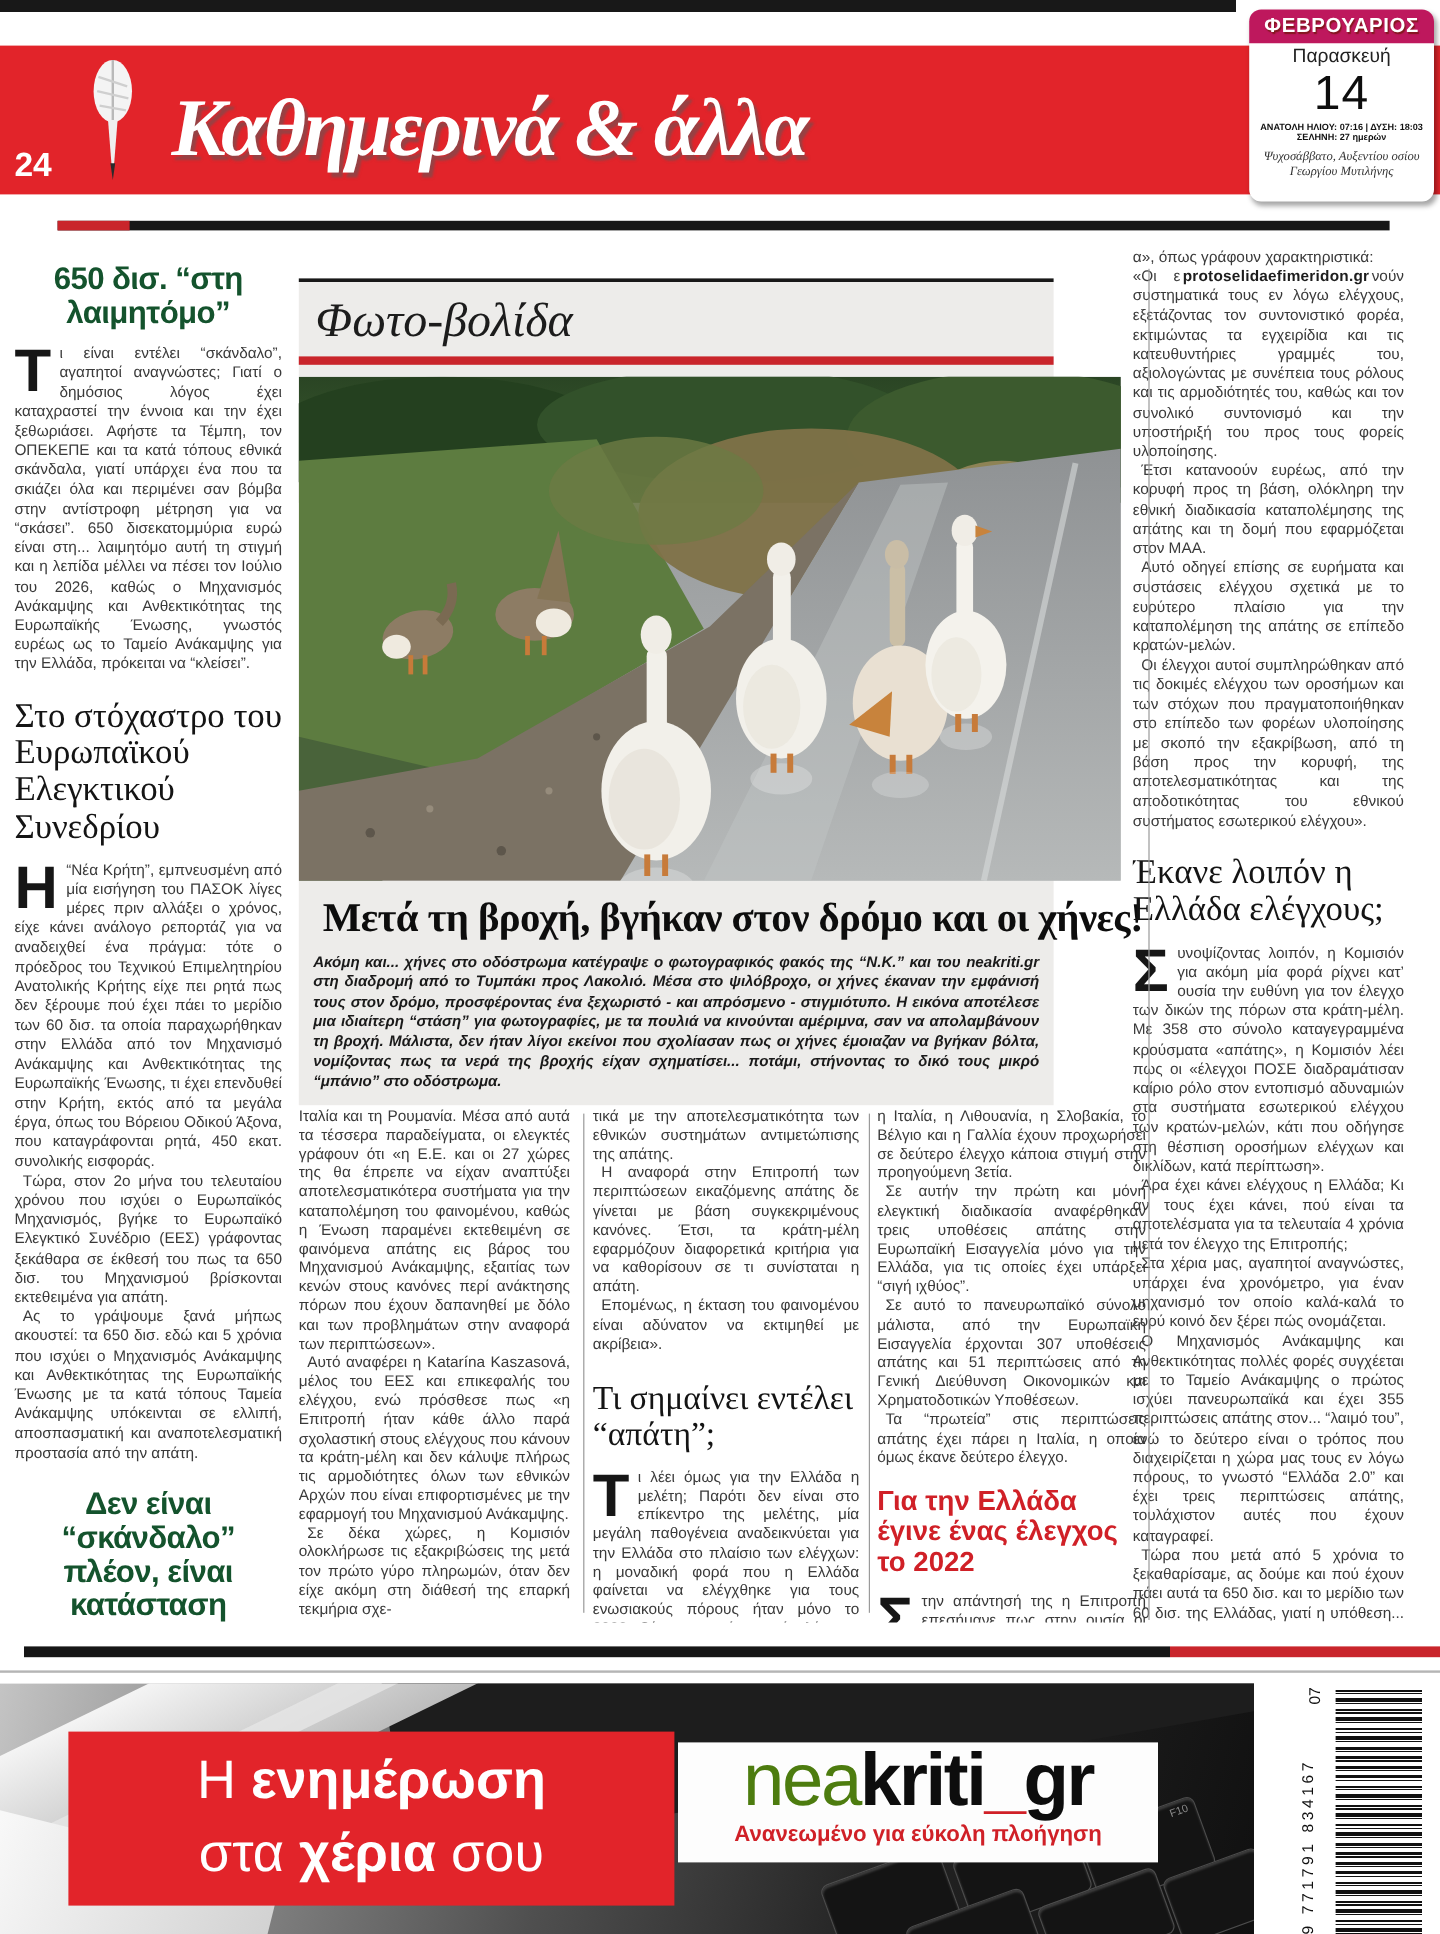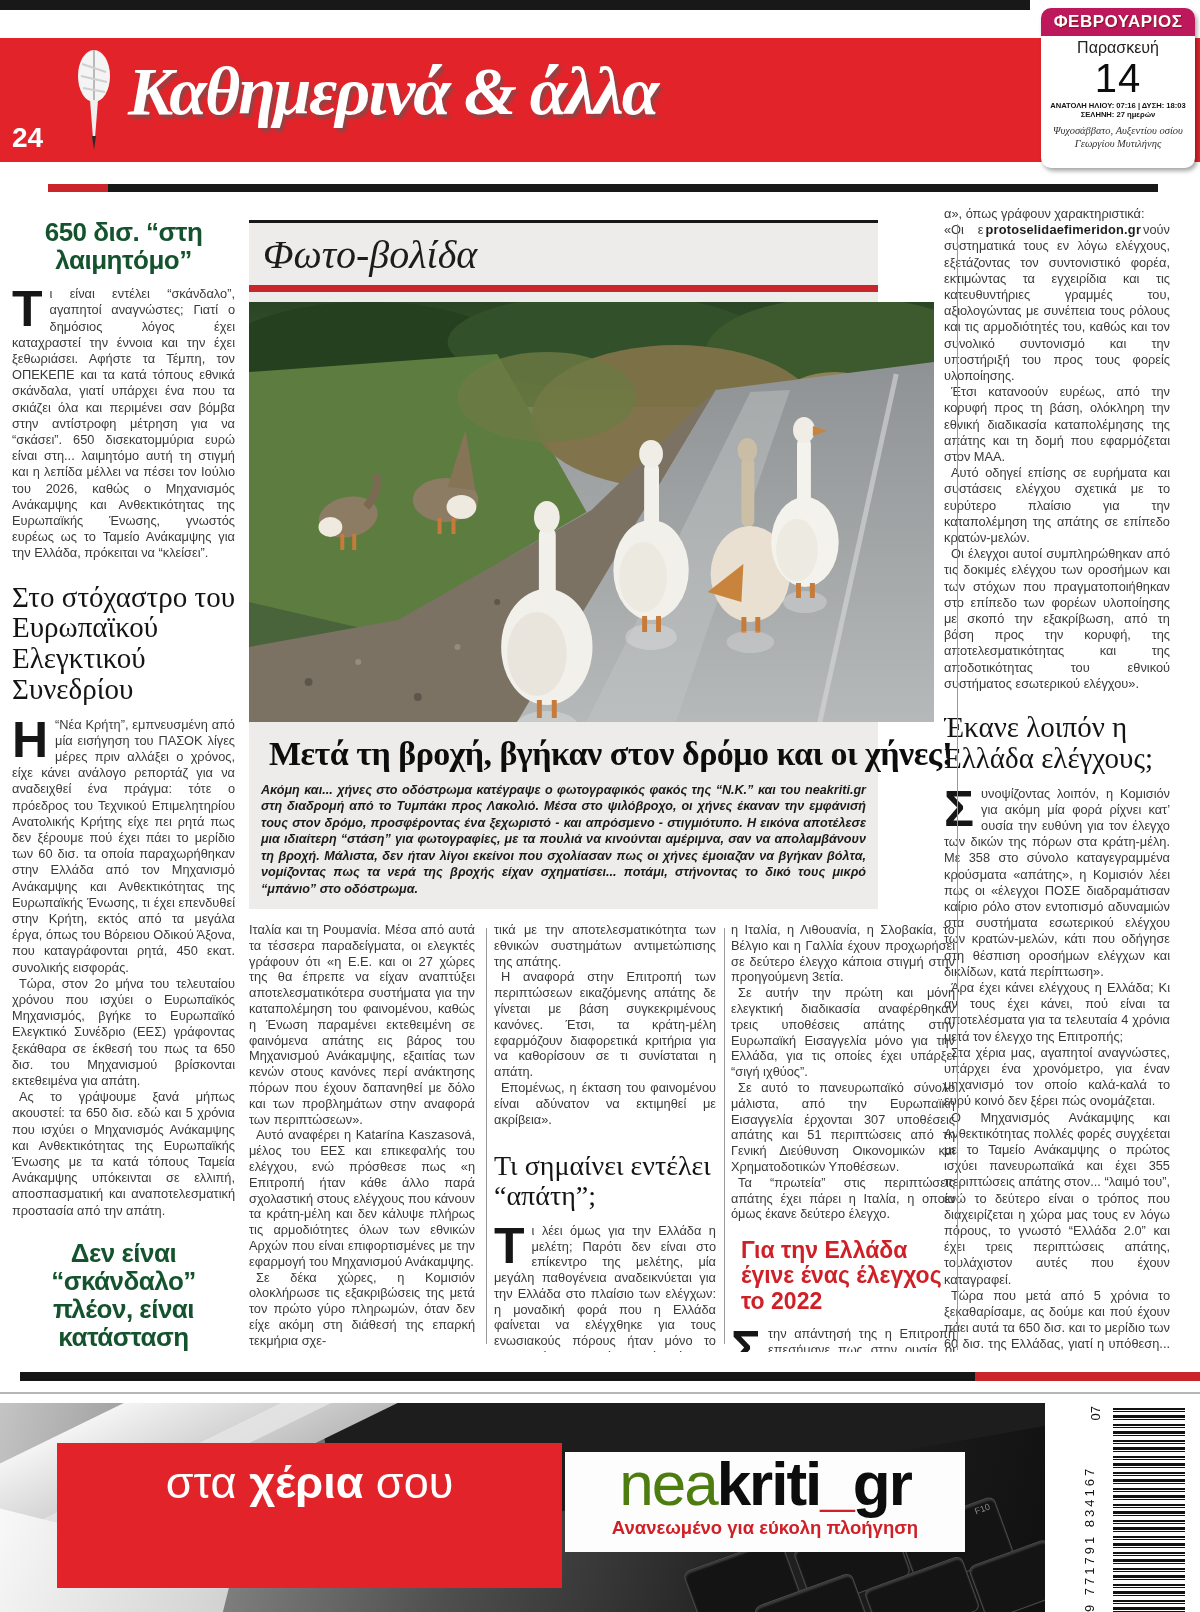--- a/index.html
+++ b/index.html
@@ -10,7 +10,7 @@
   .banner{position:absolute;left:0;top:38px;width:1200px;height:124px;background:#e2242a;}
   .pageno{position:absolute;left:12px;bottom:8px;color:#fff;font-size:28px;font-weight:bold;}
   .quill{position:absolute;left:72px;top:8px;}
-  .masthead{position:absolute;left:128px;top:2px;margin:0;color:#fff;
+  .masthead{position:absolute;left:128px;top:2px;margin:15px;color:#fff;
             font:bold italic 68px/1.5 "Liberation Serif","DejaVu Serif",serif;
             letter-spacing:-2px;text-shadow:3px 4px 2px rgba(90,90,90,.55);white-space:nowrap;}
   .mast-rule{position:absolute;left:48px;top:184px;width:1110px;height:8px;background:#181818;}

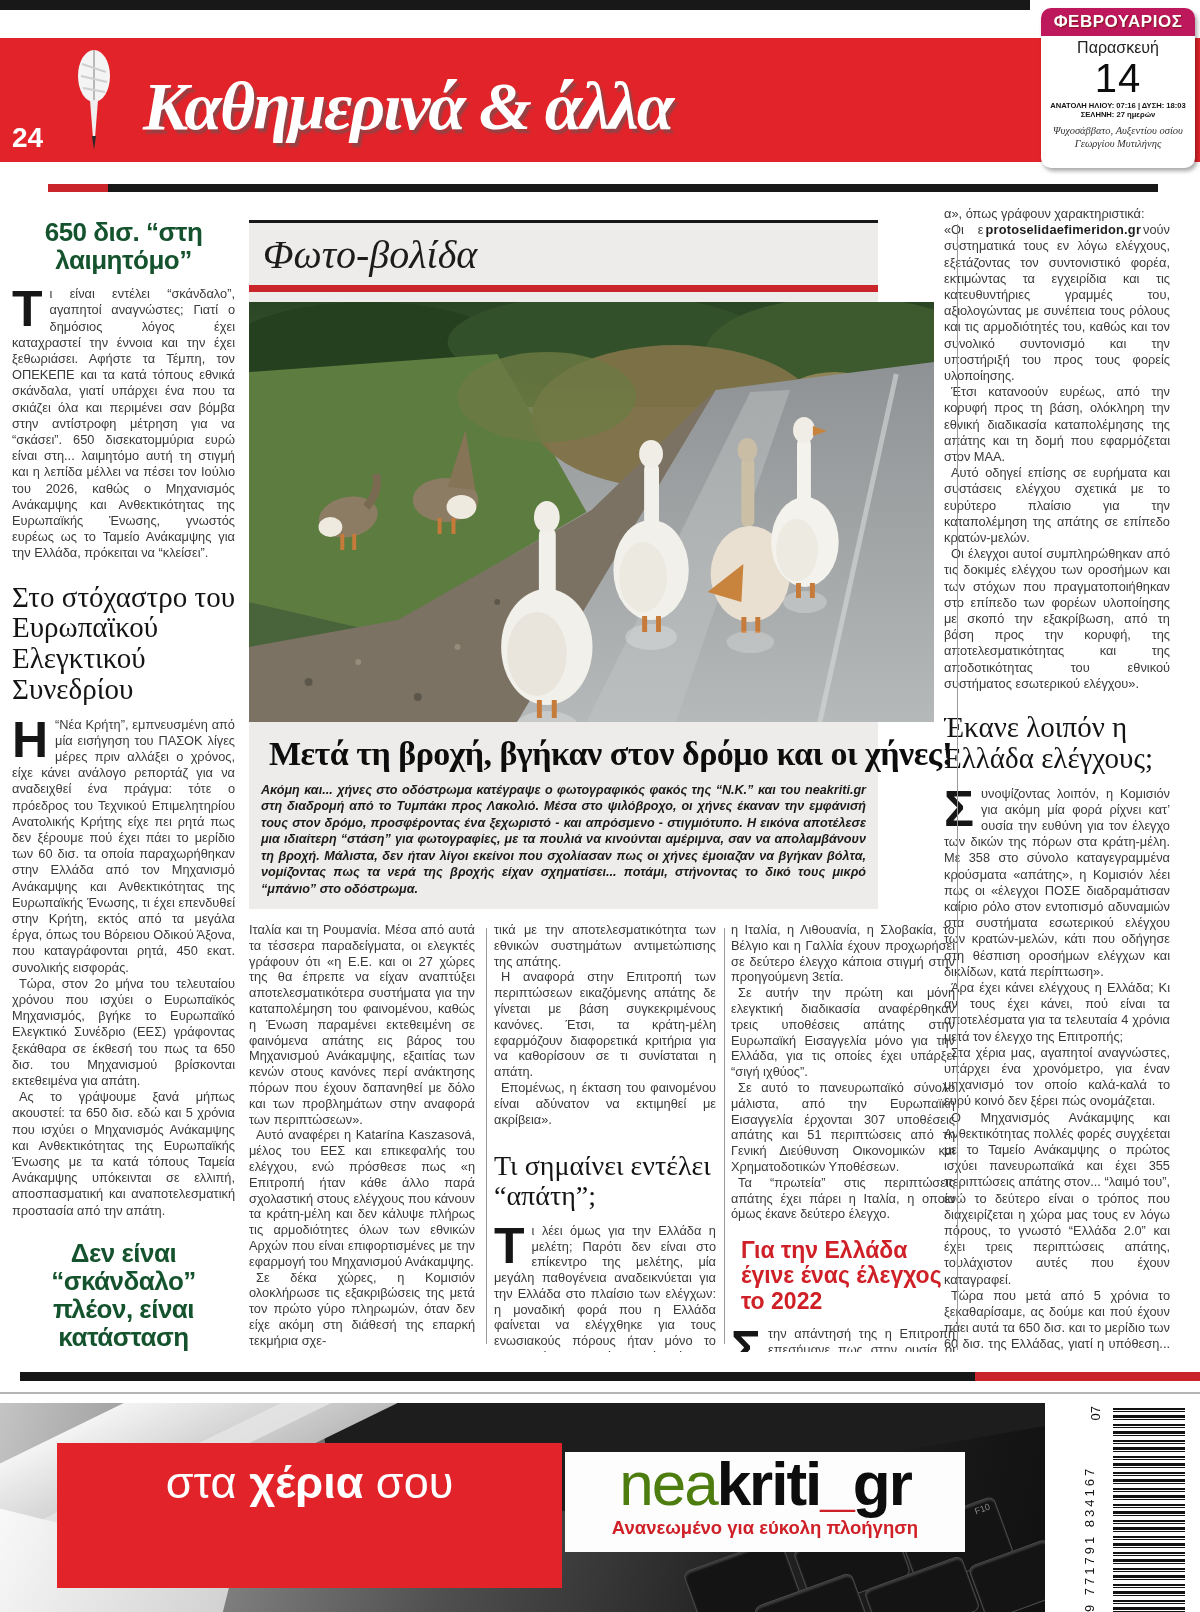--- a/index.html
+++ b/index.html
@@ -48,7 +48,7 @@
            color:#161616;padding:3px 7px 0 0;}
   .wm{font-weight:bold;color:#1d1d1d;background:#fff;padding:0 2px;letter-spacing:.2px;}
   
-  .feature{position:absolute;left:249px;top:220px;width:629px;}
+  .feature{position:absolute;left:249px;top:232px;width:629px;}
   .feature-topline{height:3px;background:#181818;}
   .feature-box{background:#edecea;padding:0 0 12px;}
   .kicker{font:italic 40px/1.1 "Liberation Serif","DejaVu Serif",serif;color:#1c1c1c;

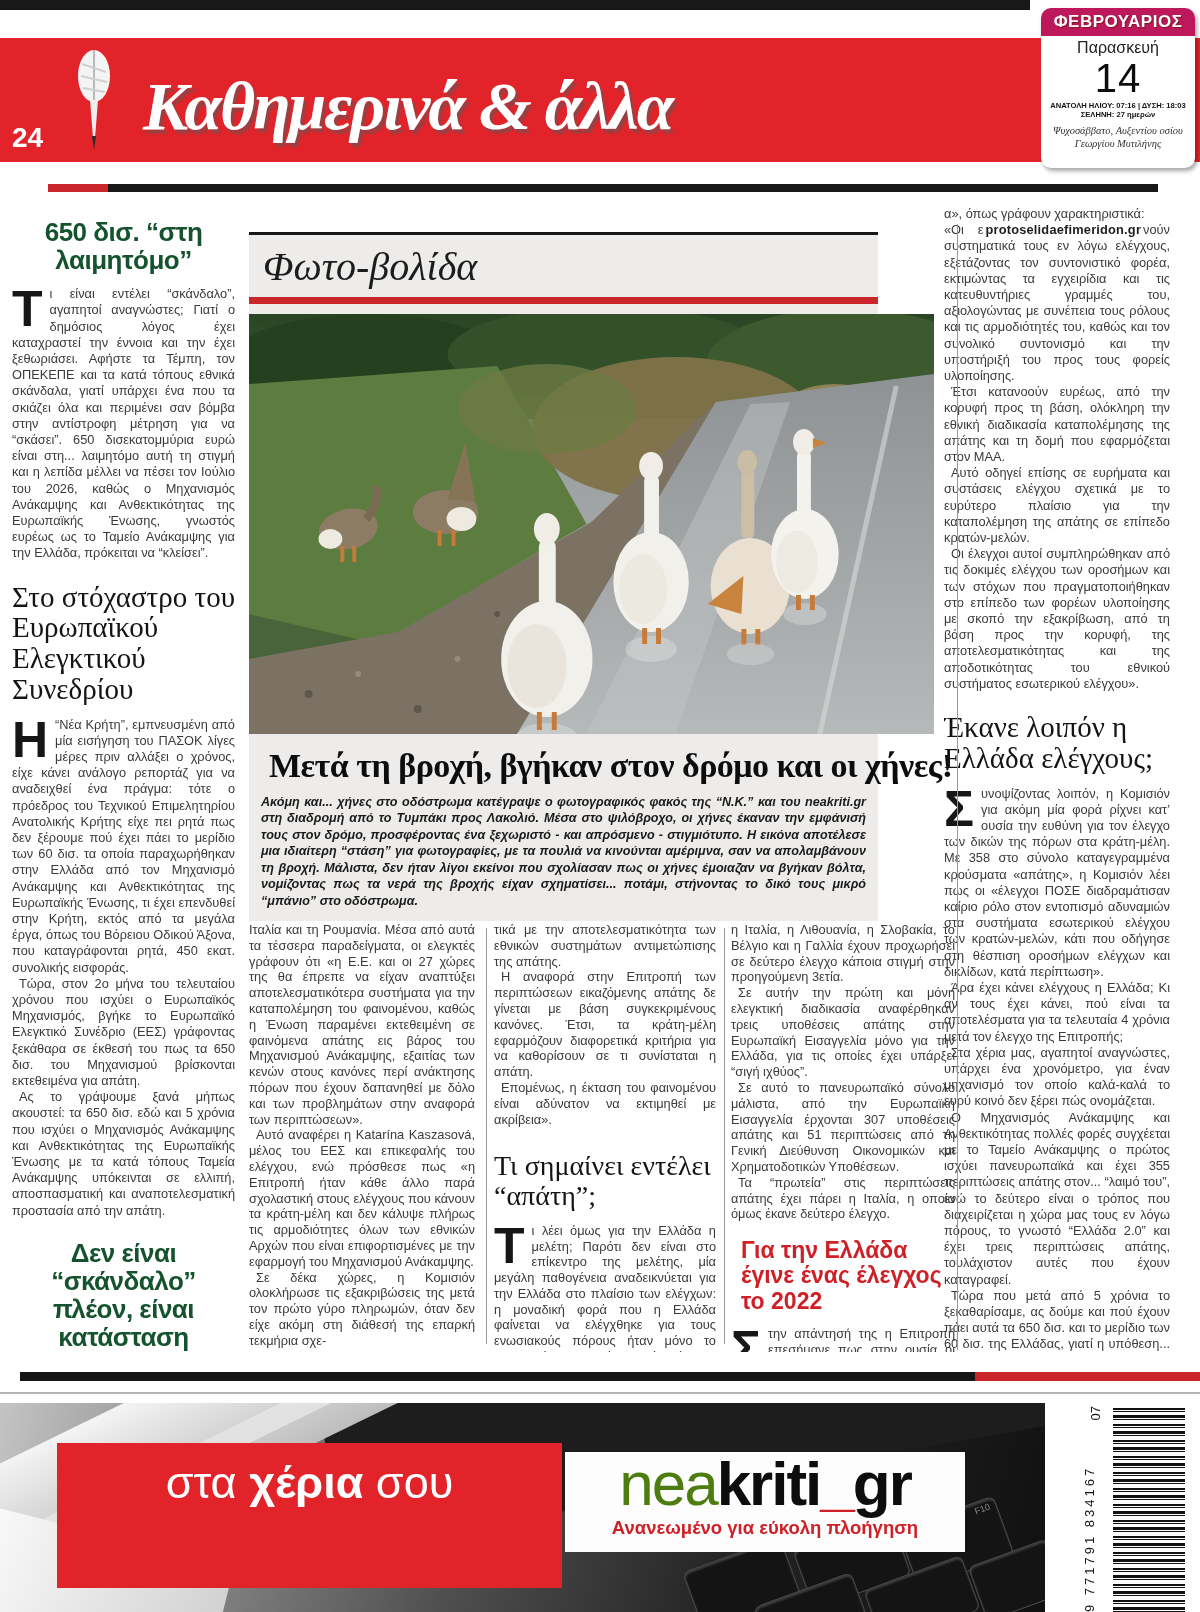--- a/index.html
+++ b/index.html
@@ -43,7 +43,7 @@
   .h-serif{font:400 29px/1.06 "Liberation Serif","DejaVu Serif",serif;color:#141414;
            margin:20px 0 12px;text-align:left;}
   .h-red{font:bold 23px/1.1 "Liberation Sans","DejaVu Sans",sans-serif;color:#d02027;
-         margin:16px 10px 12px;text-align:left;}
+         margin:16px 0 12px;text-align:left;}
   .dropcap{float:left;font:bold 50px/40px "Liberation Sans","DejaVu Sans",sans-serif;
            color:#161616;padding:3px 7px 0 0;}
   .wm{font-weight:bold;color:#1d1d1d;background:#fff;padding:0 2px;letter-spacing:.2px;}

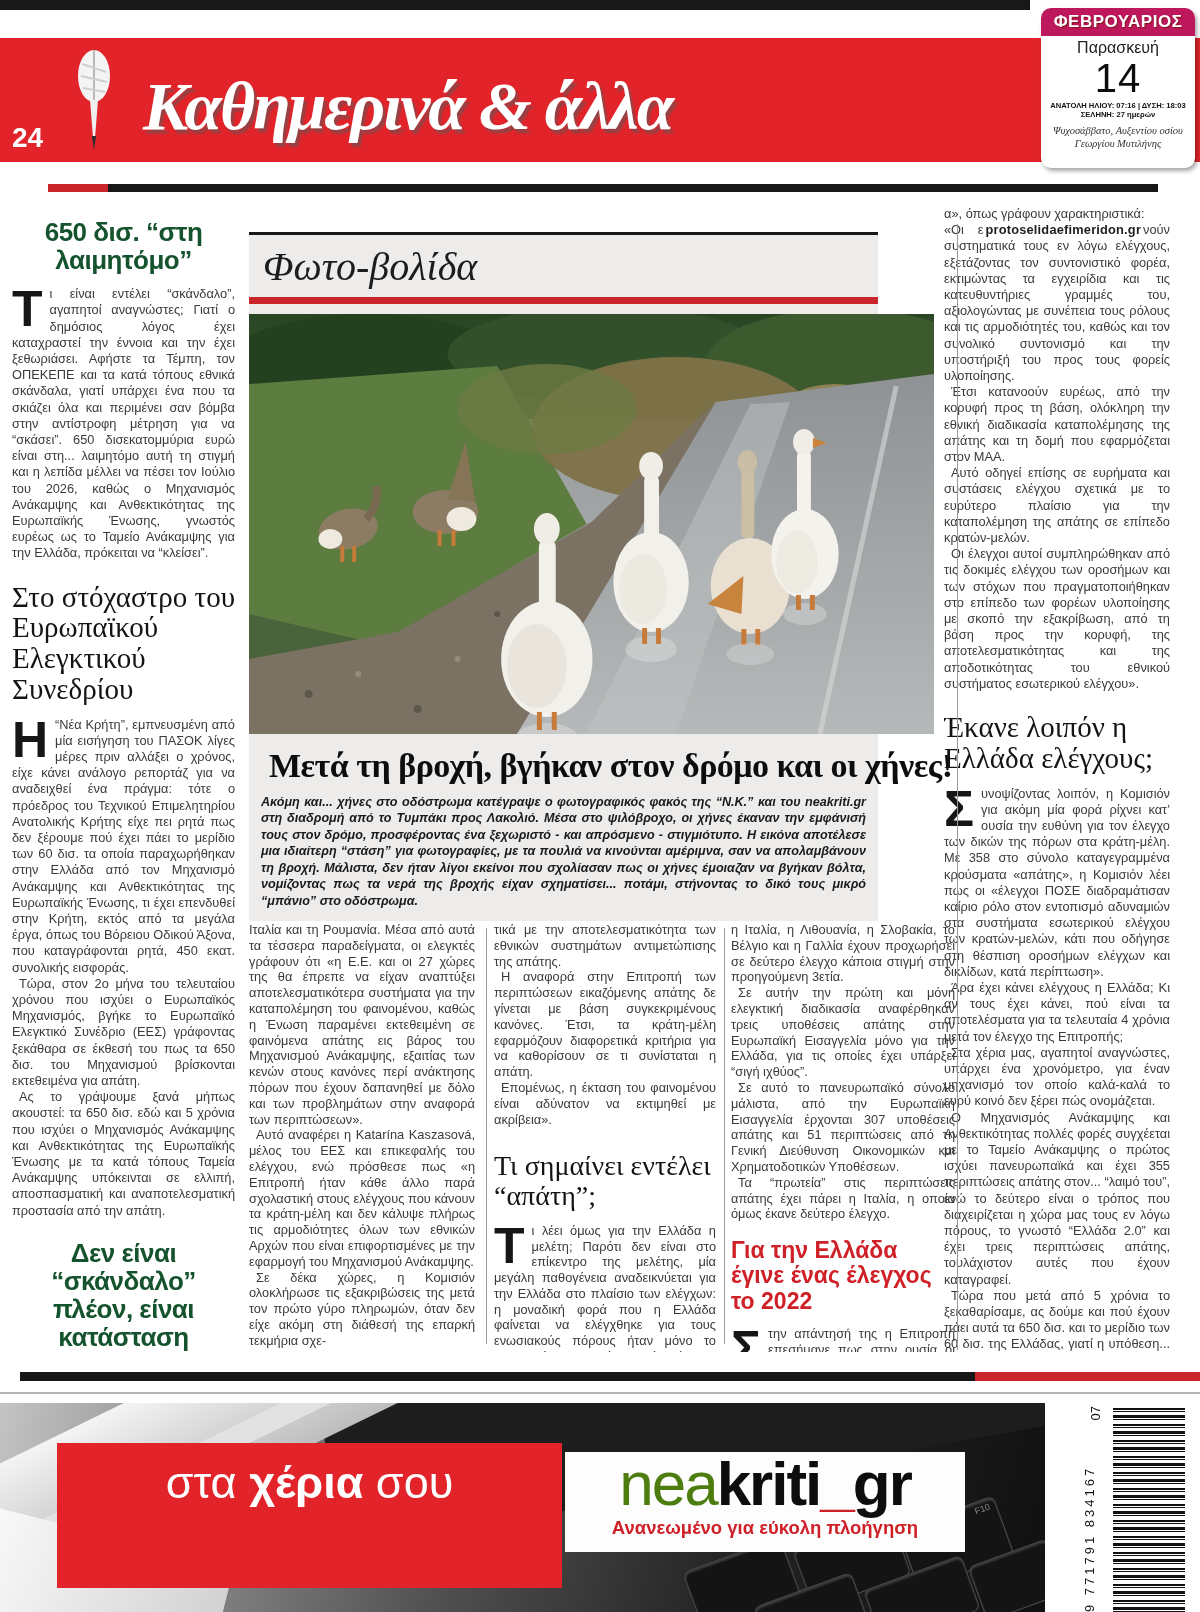--- a/index.html
+++ b/index.html
@@ -296,6 +296,7 @@
       <div class="key" style="left:975px;top:148px;width:70px;height:50px;"></div>
     </div>
     <div class="ad-redbox">
+      <div><span>Η </span><b>ενημέρωση</b></div>
       <div><span>στα </span><b>χέρια</b><span> σου</span></div>
     </div>
     <div class="ad-logobox">

